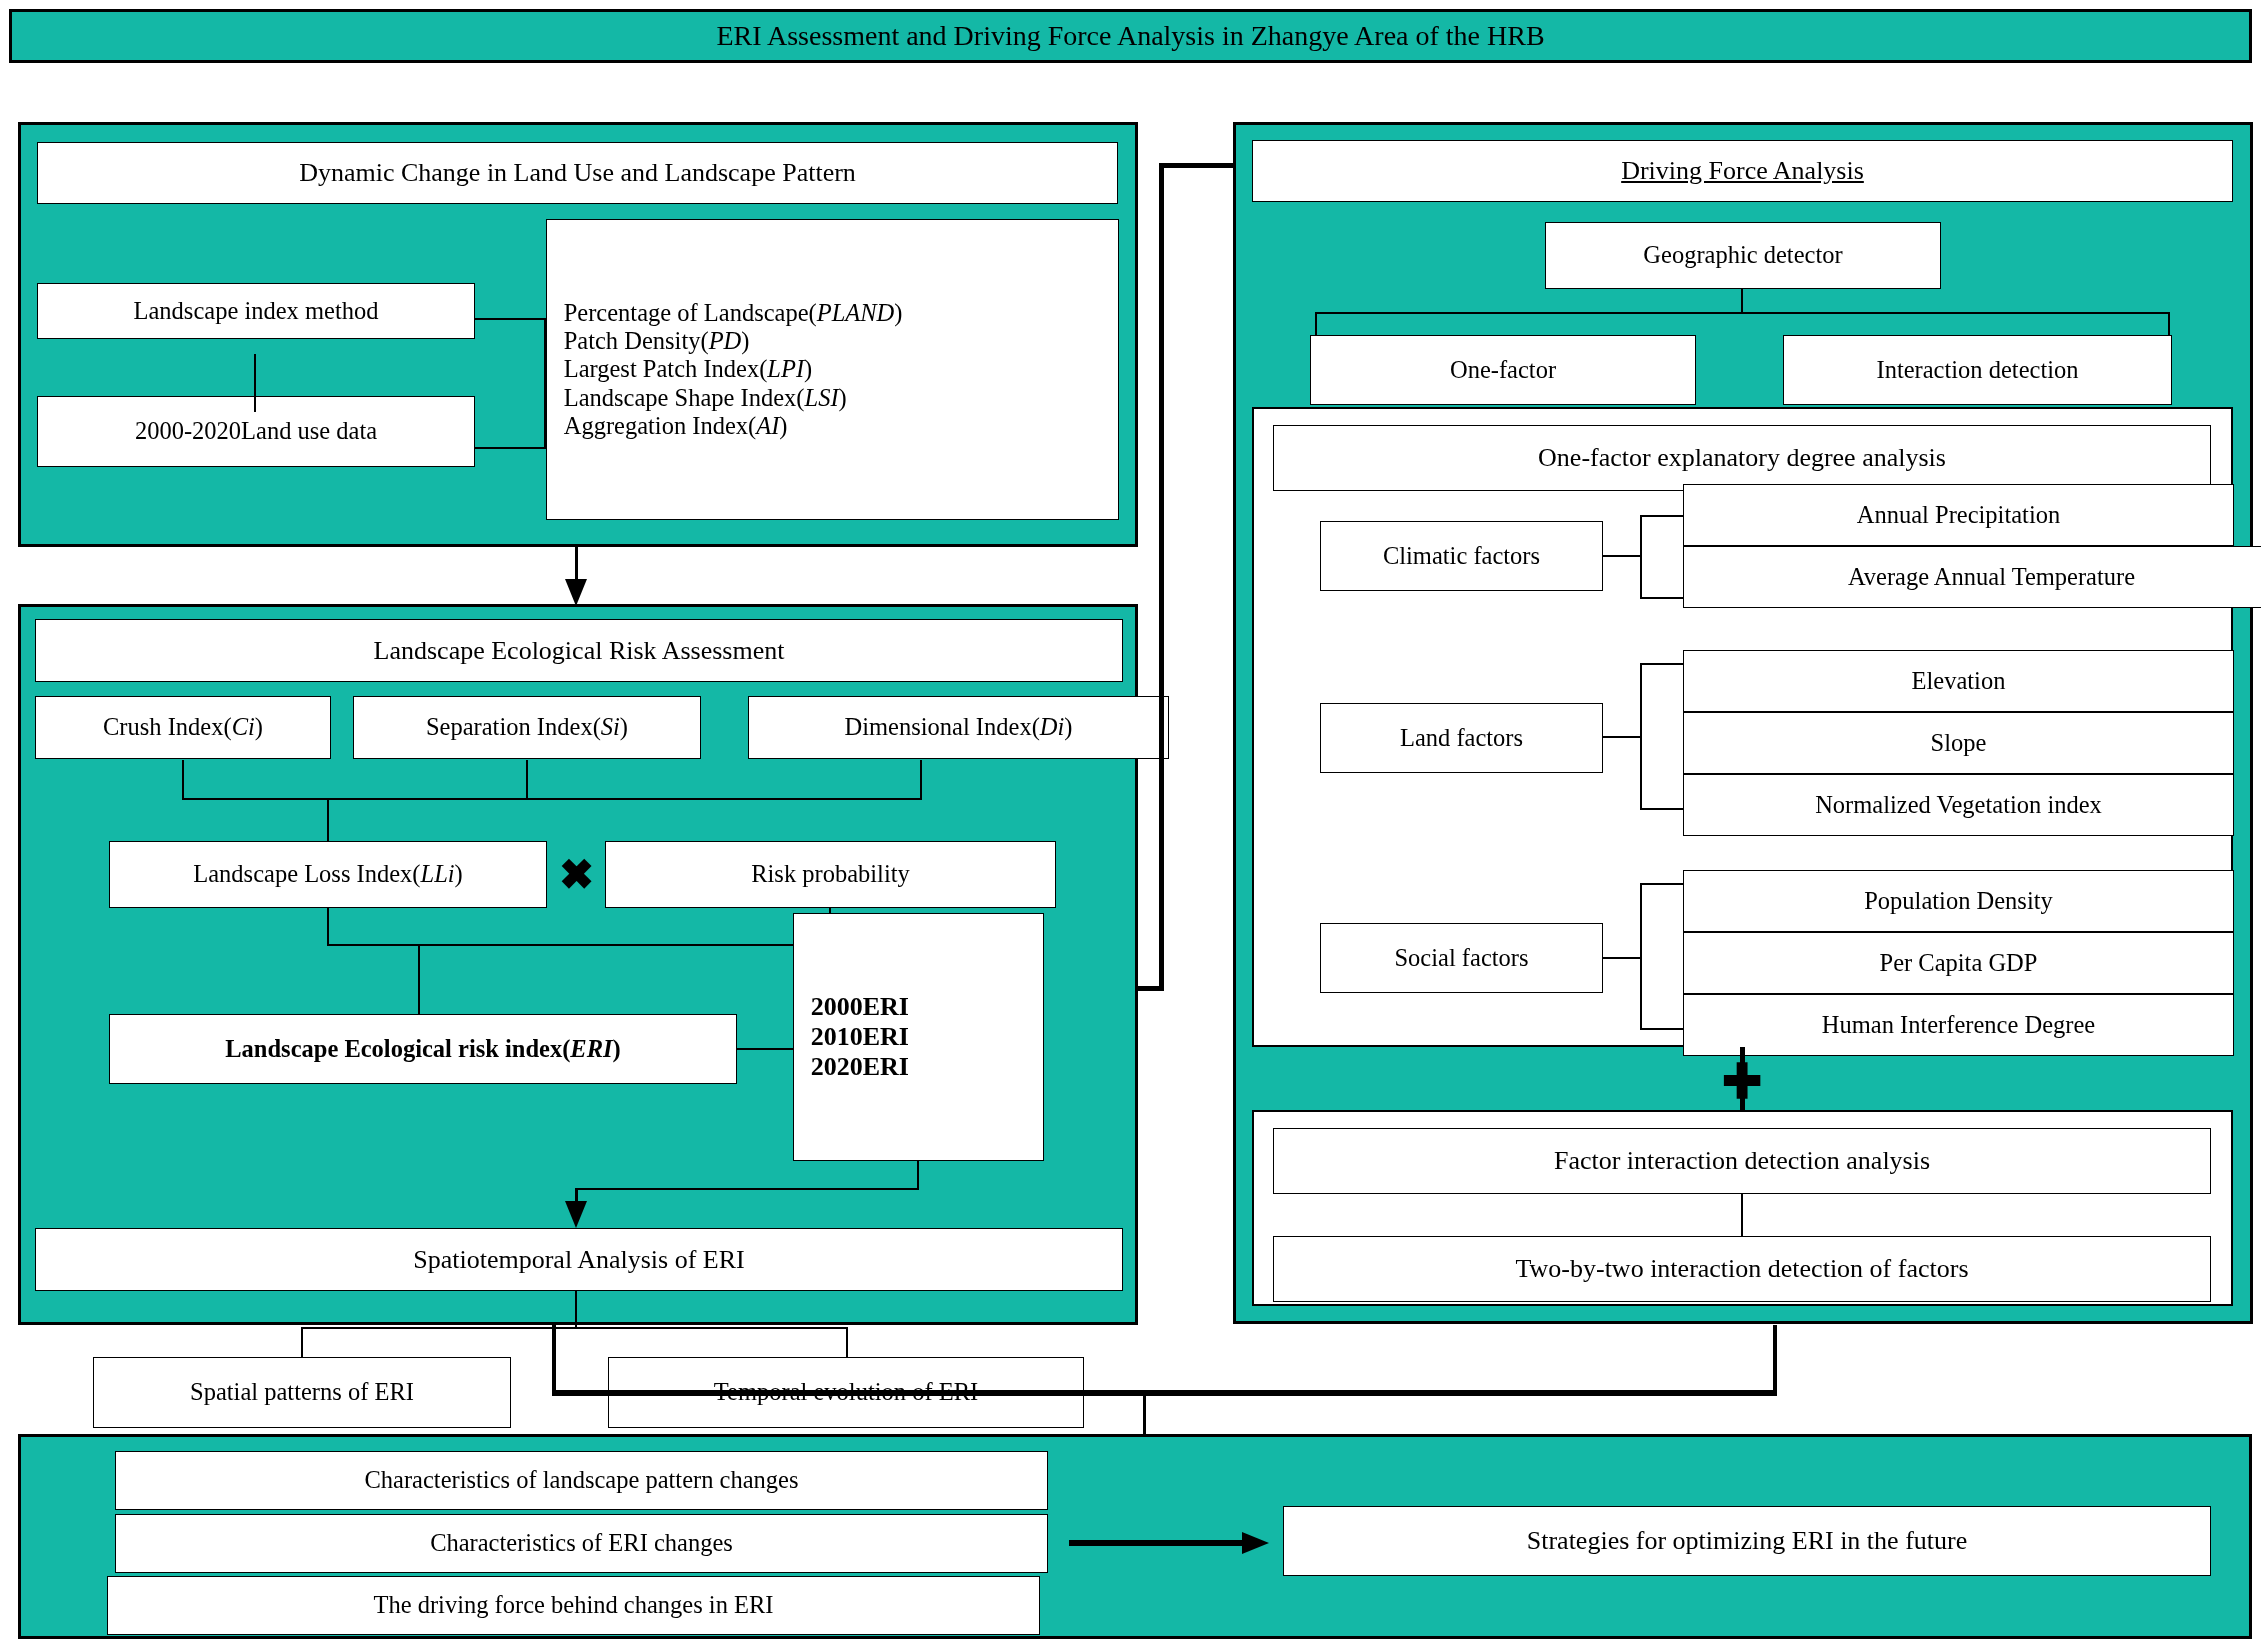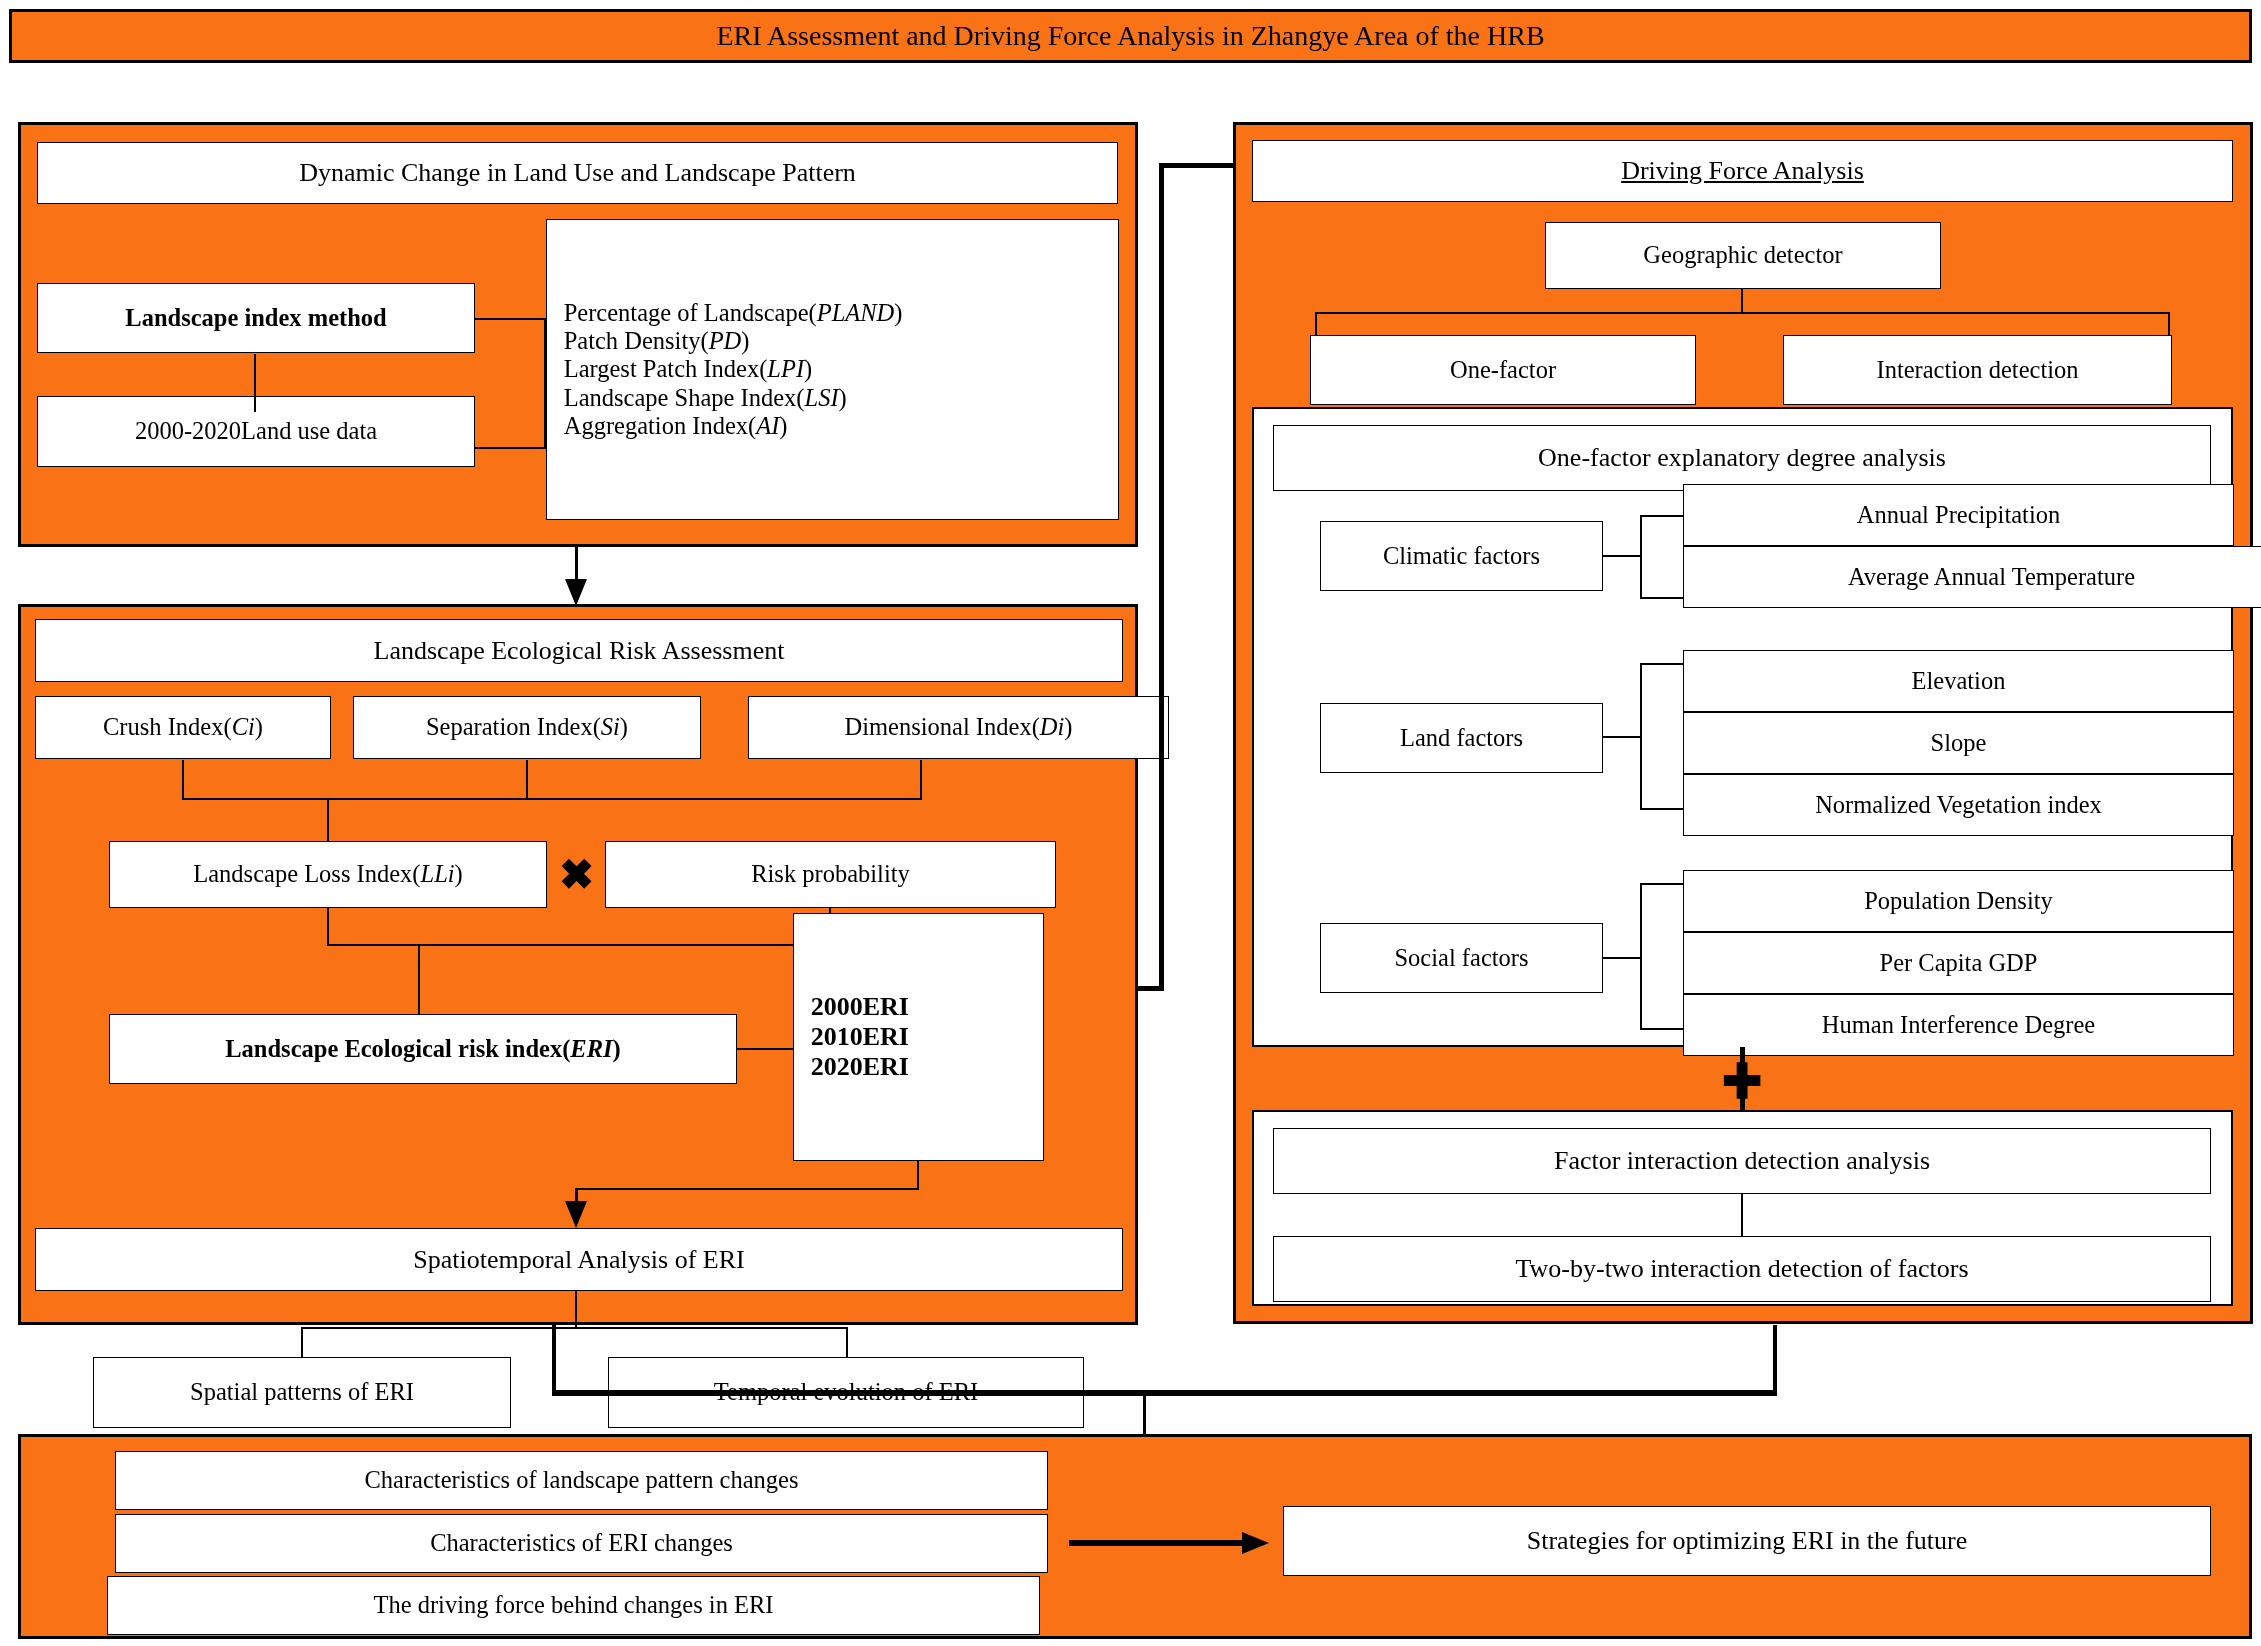--- a/index.html
+++ b/index.html
@@ -8,7 +8,7 @@
   .bx{position:absolute;box-sizing:border-box;border:1.9px solid #000;background:#fff;
       display:flex;align-items:center;justify-content:center;text-align:center;
       font-family:"Liberation Serif",serif;color:#000;line-height:1.15;}
-  .panel{position:absolute;box-sizing:border-box;border:3.2px solid #000;background:#f97316;}
+  .panel{position:absolute;box-sizing:border-box;border:3.2px solid #000;background:#14b8a6;}
   .panel2{position:absolute;box-sizing:border-box;border:2.6px solid #000;background:#fff;}
   .ln{position:absolute;background:#000;}
   .hline{height:1.9px;}

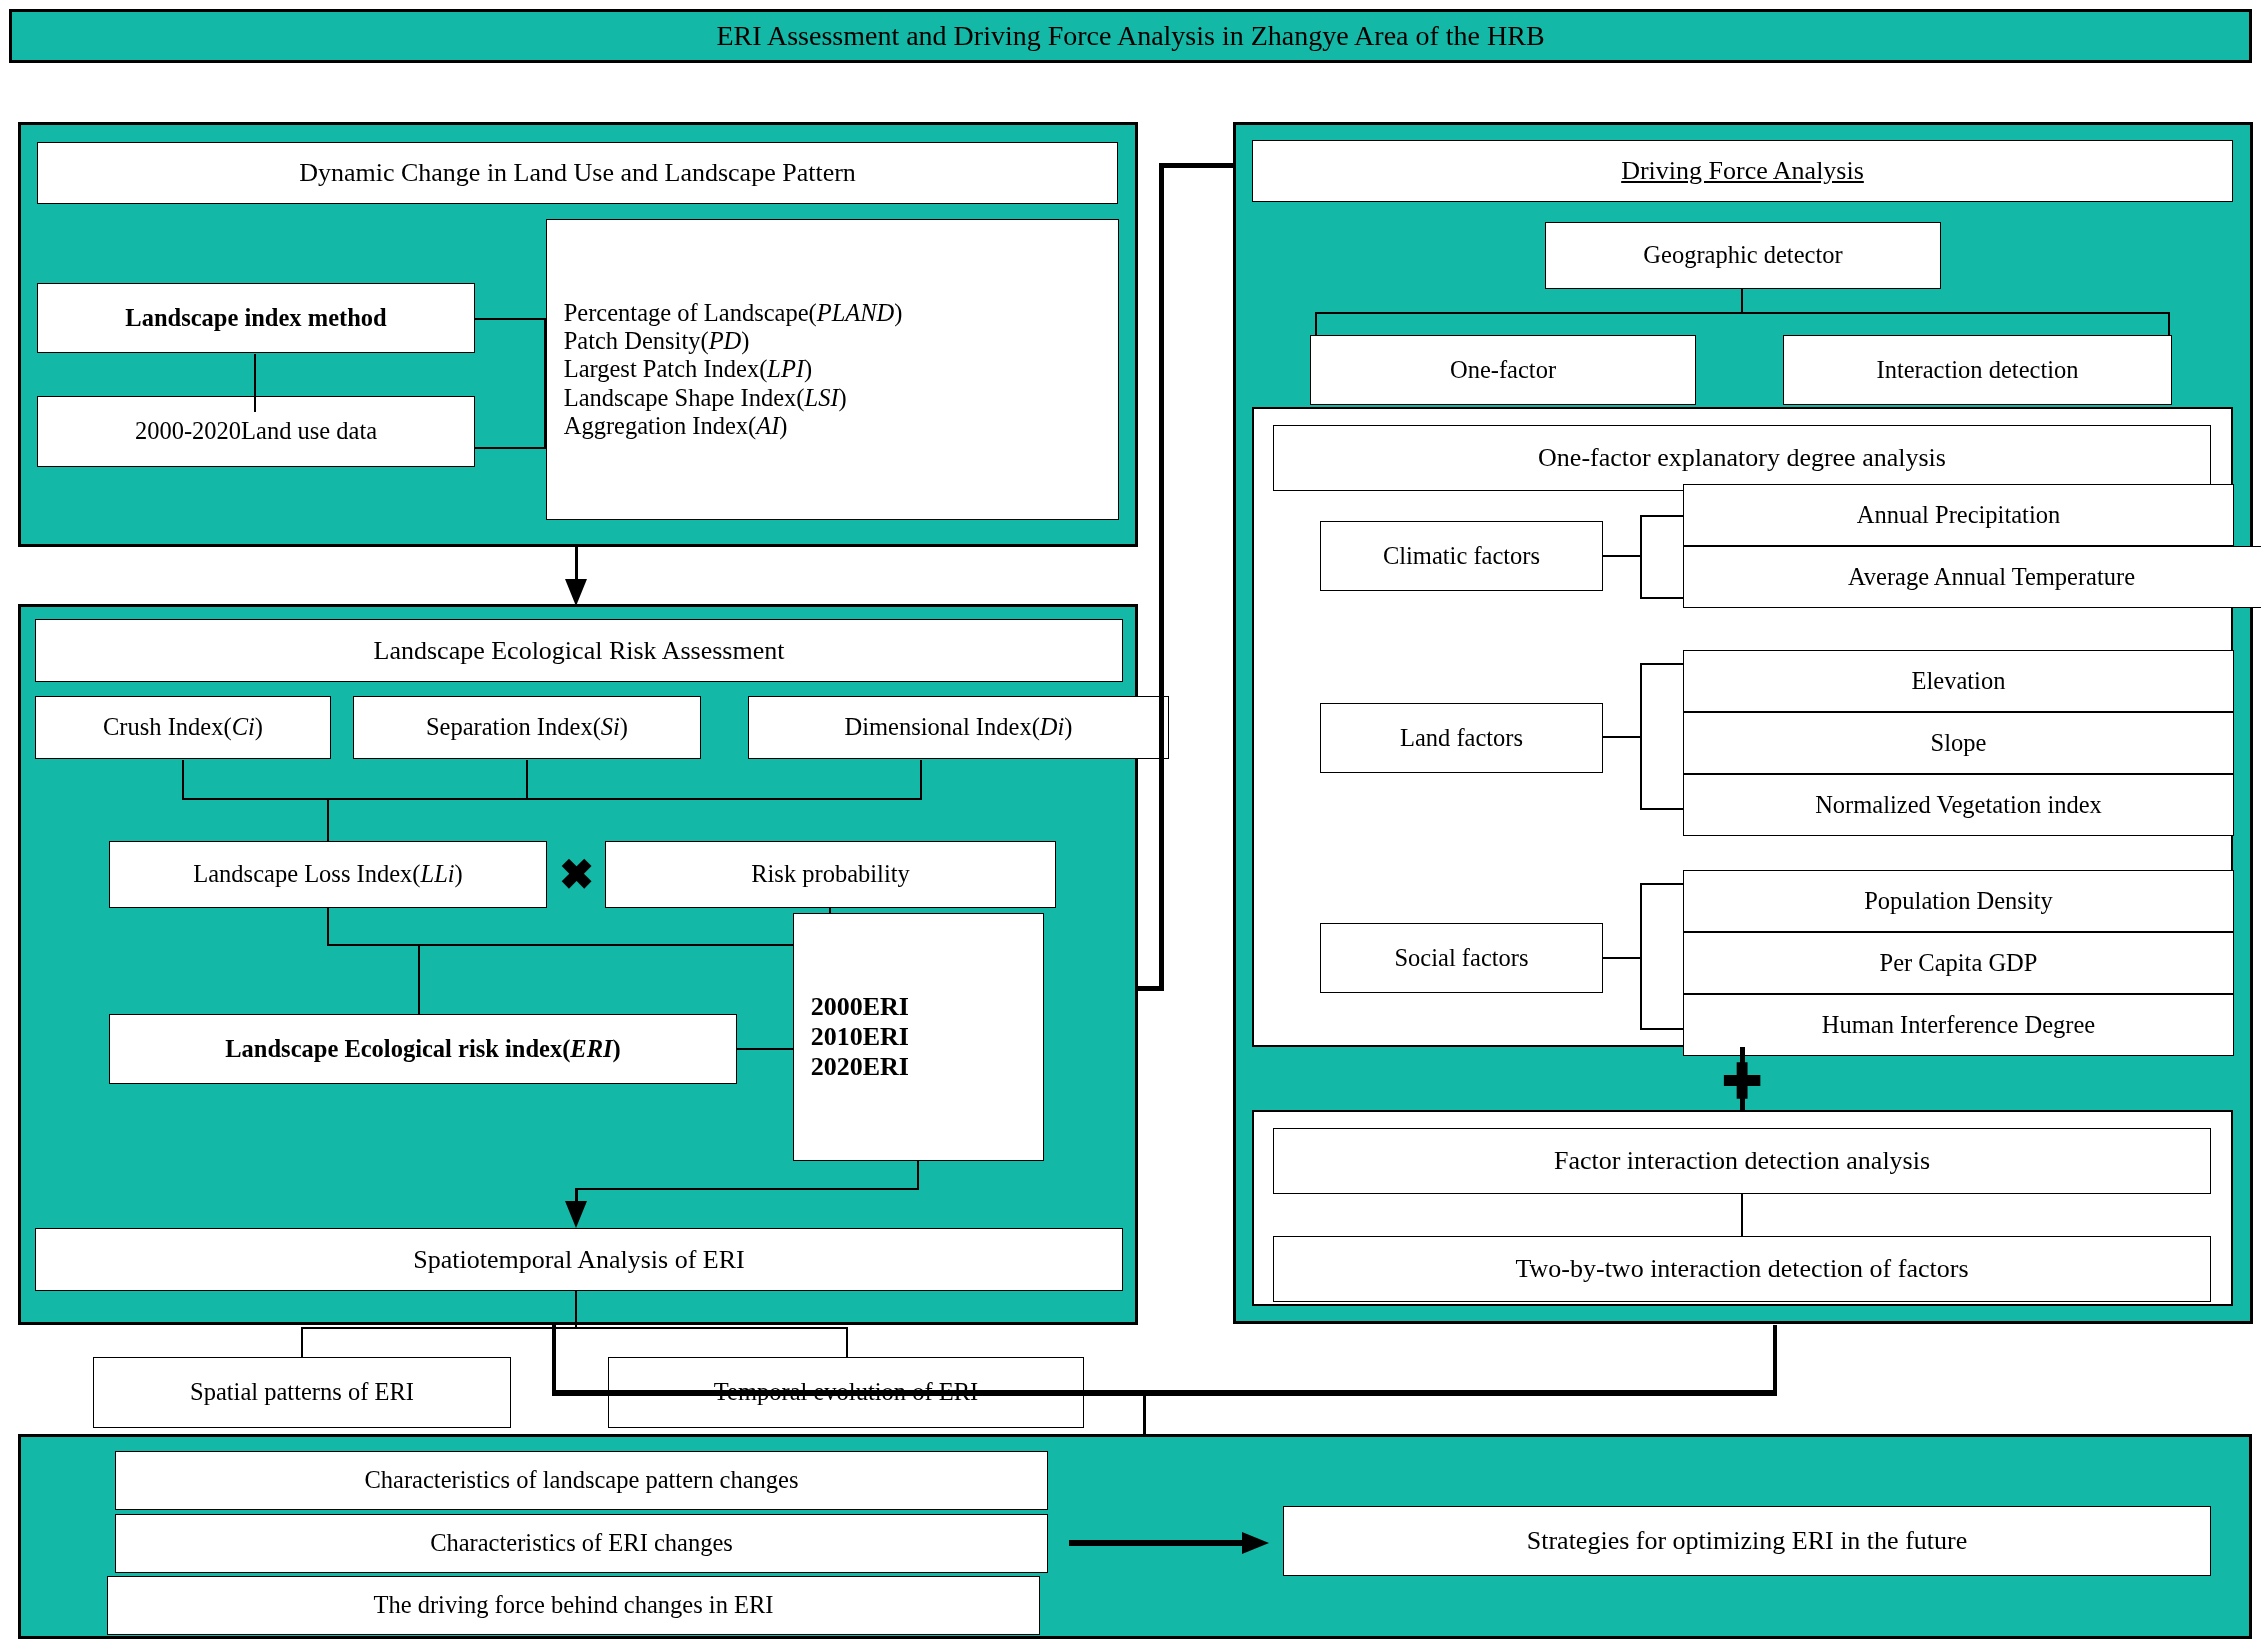--- a/index.html
+++ b/index.html
@@ -40,7 +40,7 @@
 
   <div class="bx" style="left:37px;top:142px;width:1081px;height:62px;font-size:26px;">Dynamic Change in Land Use and Landscape Pattern</div>
 
-  <div class="bx" style="left:37px;top:283px;width:438px;height:70px;font-size:24.5px;font-weight:bold;">Landscape index method</div>
+  <div class="bx" style="left:37px;top:283px;width:438px;height:56px;font-size:24.5px;">Landscape index method</div>
 
   <div class="bx" style="left:37px;top:396px;width:438px;height:71px;font-size:24.5px;">2000-2020Land use data</div>
 

